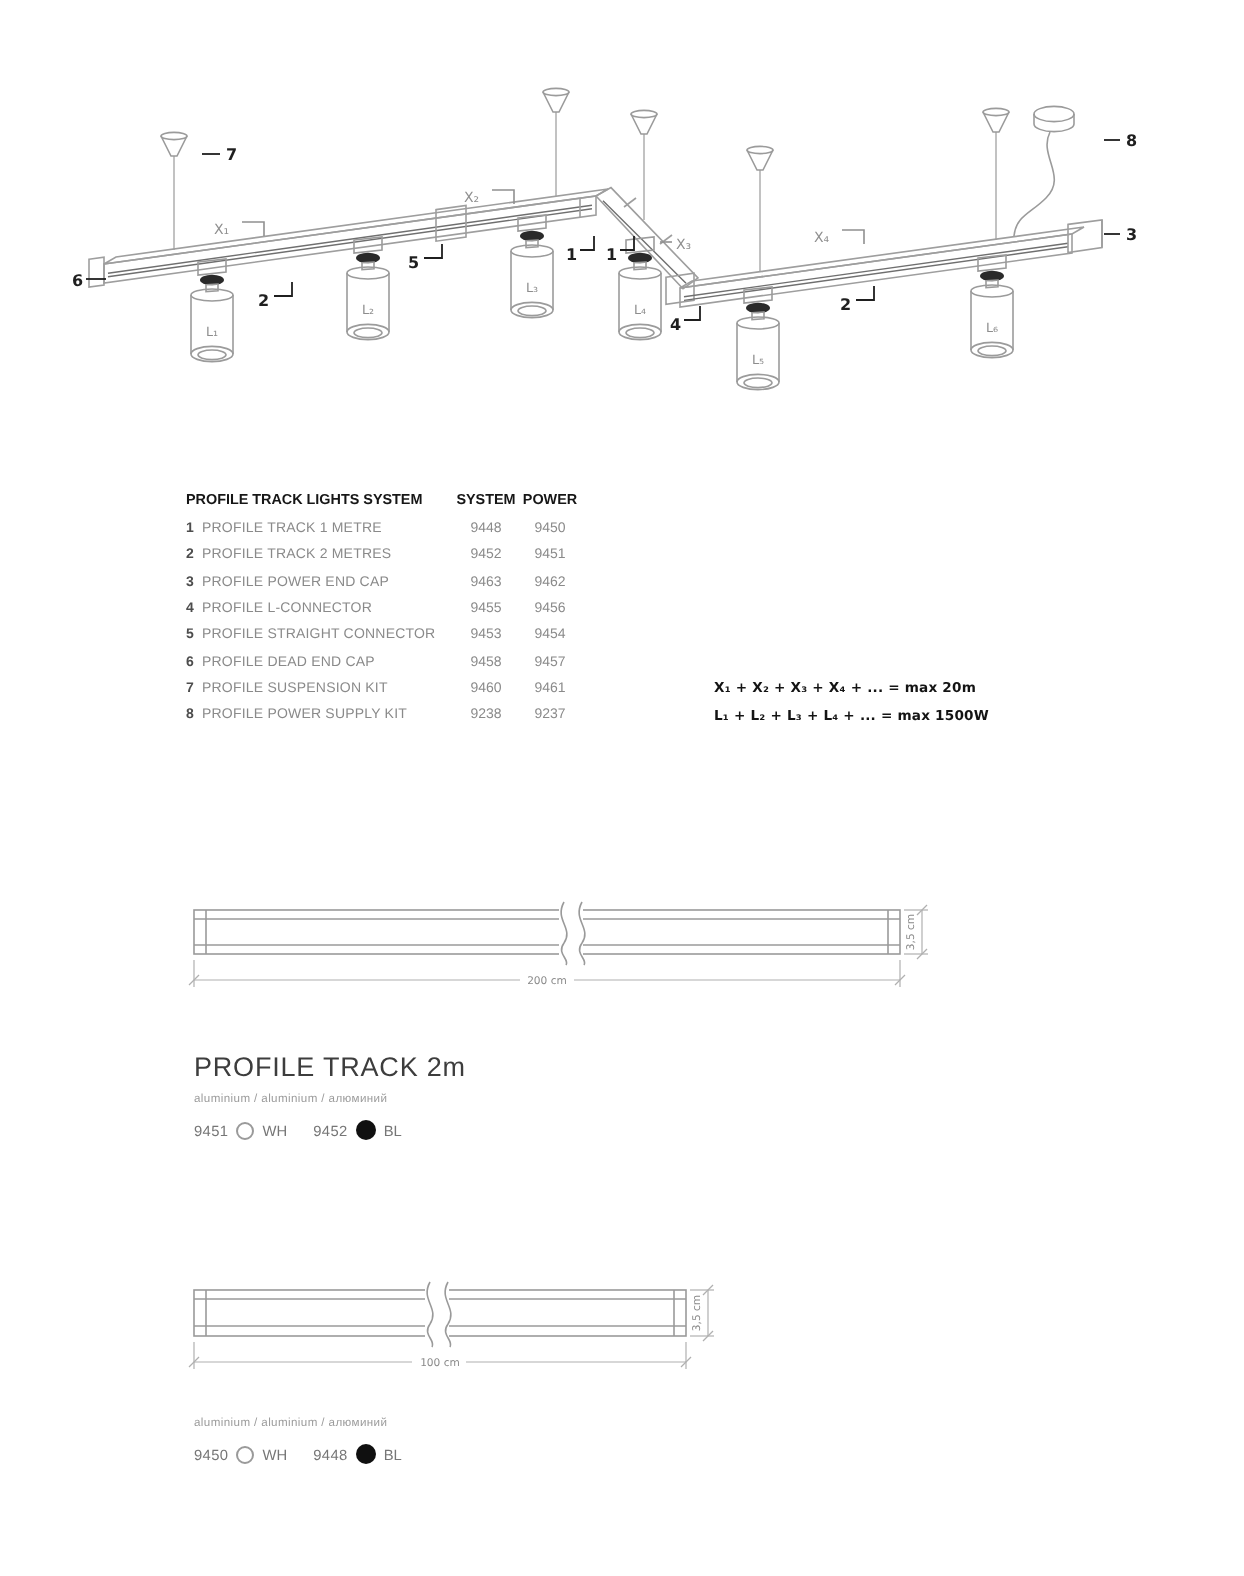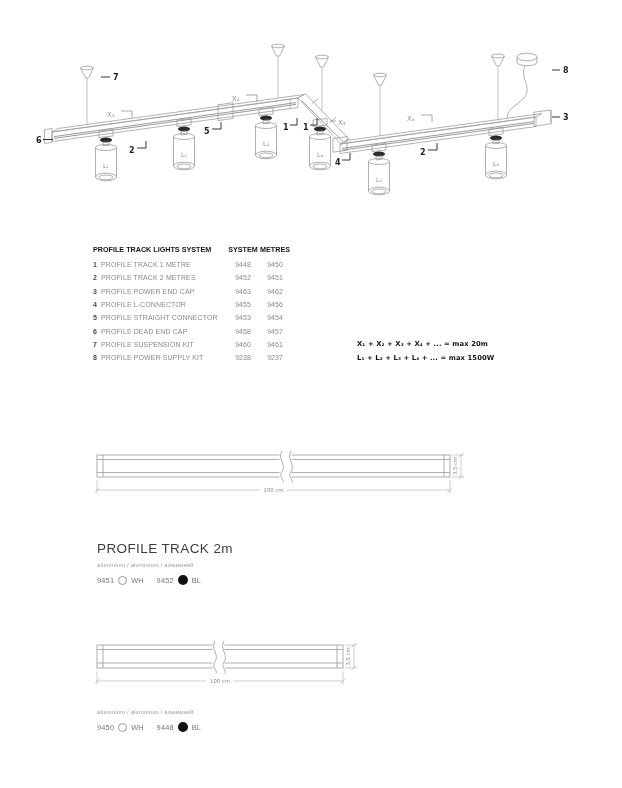--- a/index.html
+++ b/index.html
@@ -235,7 +235,7 @@
     <div class="t-head">
       <span class="col-name">PROFILE TRACK LIGHTS SYSTEM</span>
       <span class="col-code">SYSTEM</span>
-      <span class="col-code">METRES</span>
+      <span class="col-code">POWER</span>
     </div>
     <div class="t-row">
       <span class="row-num">1</span>

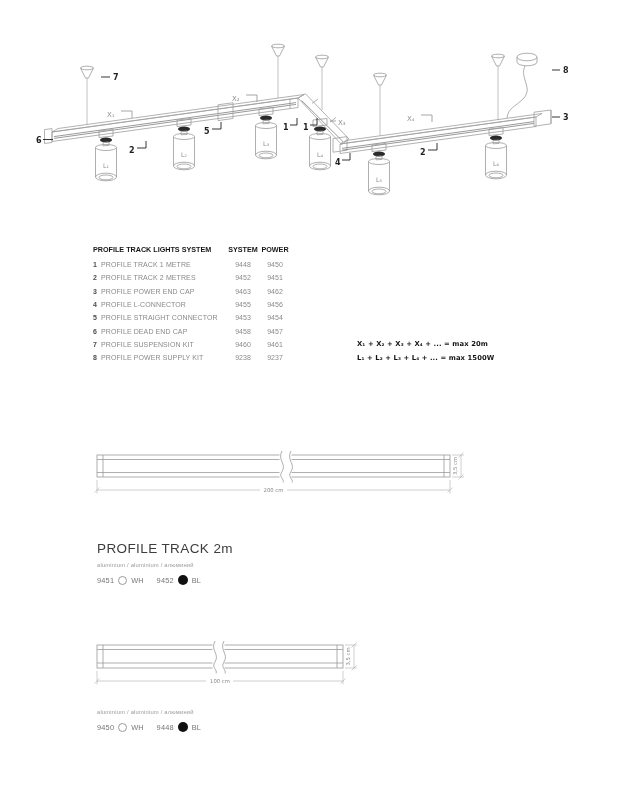--- a/index.html
+++ b/index.html
@@ -324,7 +324,7 @@
     <text class="dim-lbl" x="457" y="18" text-anchor="middle" transform="rotate(-90 457 18)">3,5 cm</text>
   </svg>
 
-  <div class="product" style="top:541px">
+  <div class="product" style="top:526px">
     <div class="p-title">PROFILE TRACK 2m</div>
     <div class="p-sub">aluminium / aluminium / алюминий</div>
     <div class="p-codes">

